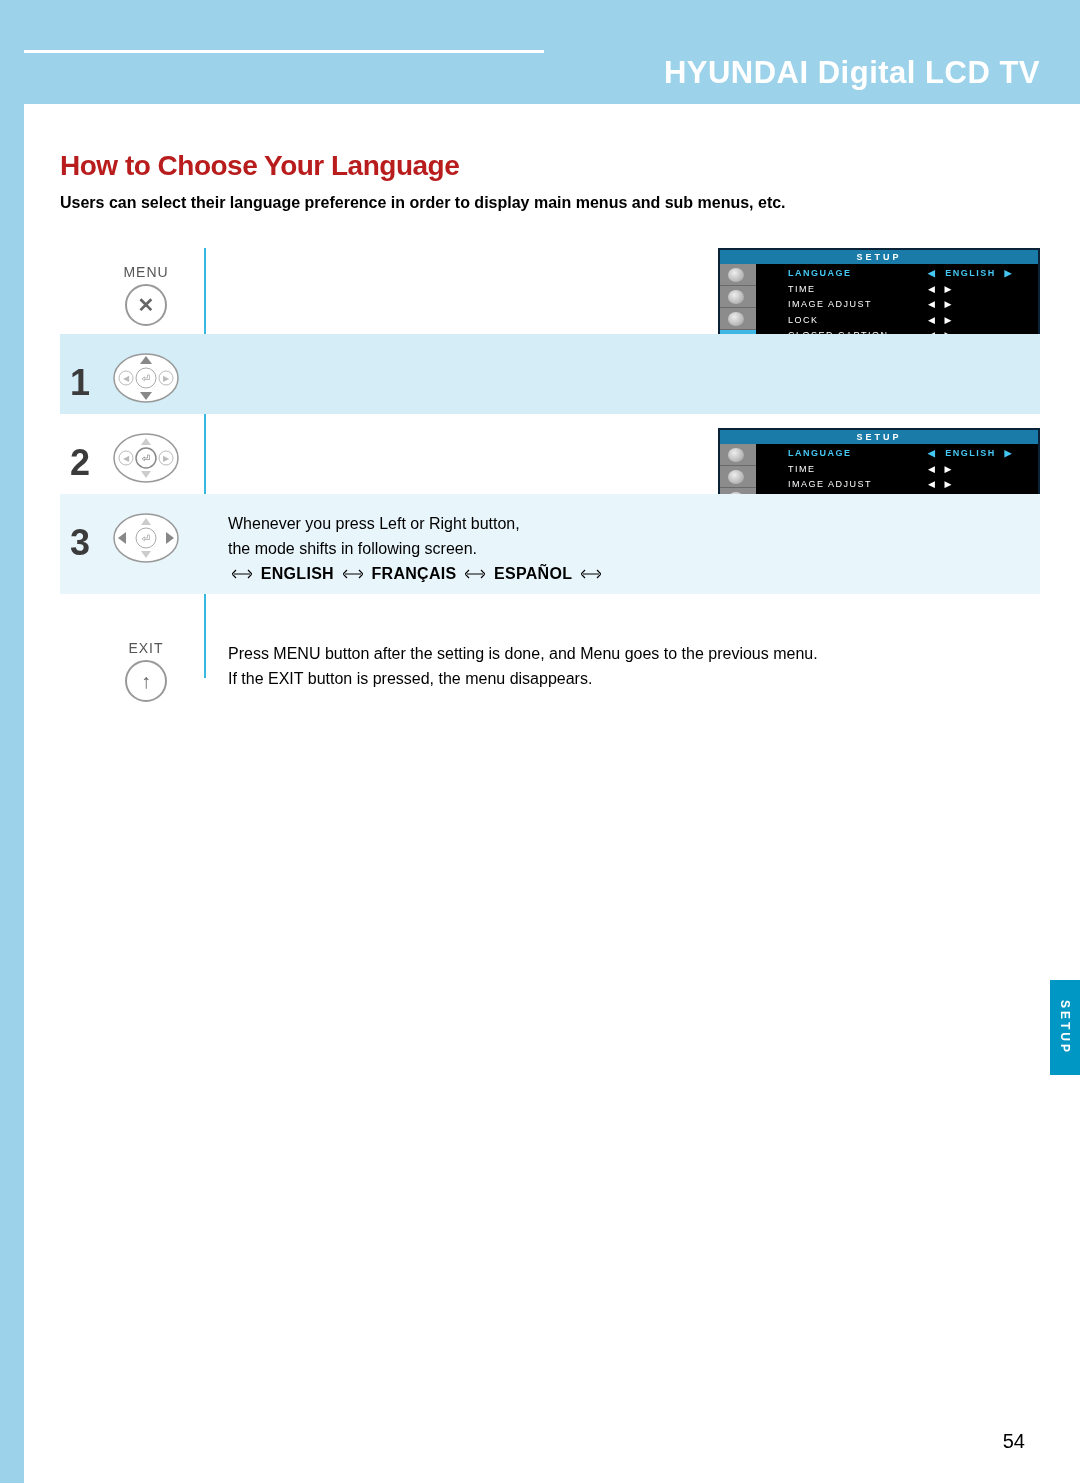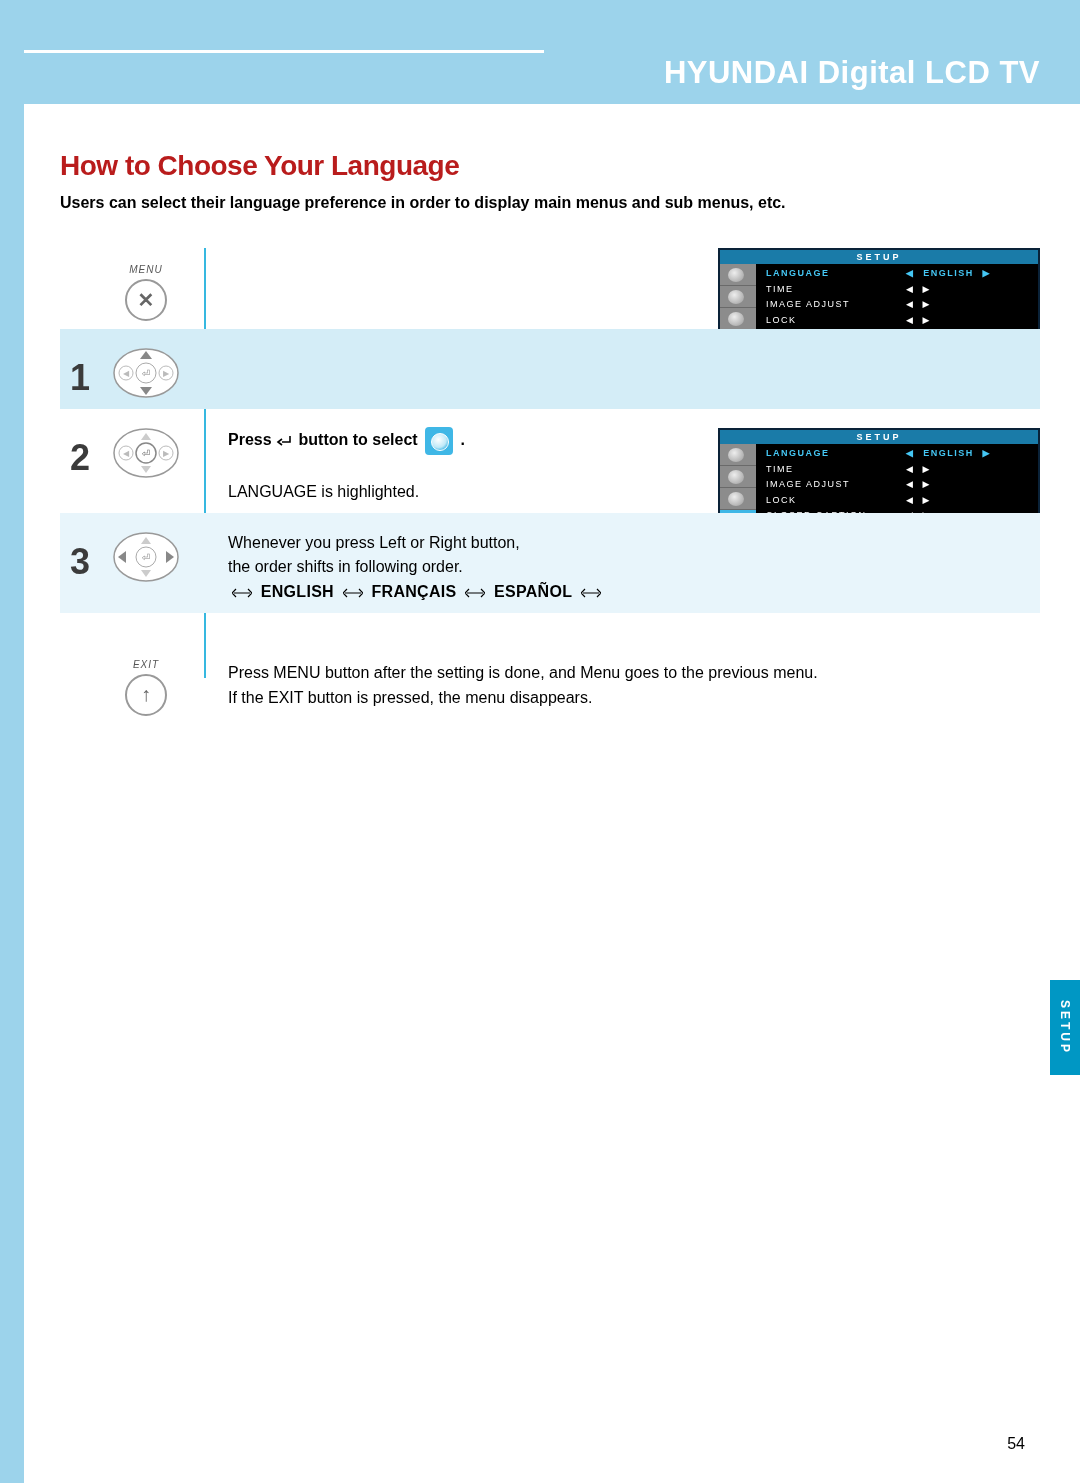--- a/index.html
+++ b/index.html
@@ -215,12 +215,11 @@
     color: #666;
   }
   .small-label {
-    font-size: 10px;
+    font-size: 14px;
     letter-spacing: 1px;
     color: #555;
     text-align: center;
     margin-bottom: 4px;
-    font-style: italic;
   }
   
   .dpad { width: 72px; height: 56px; }

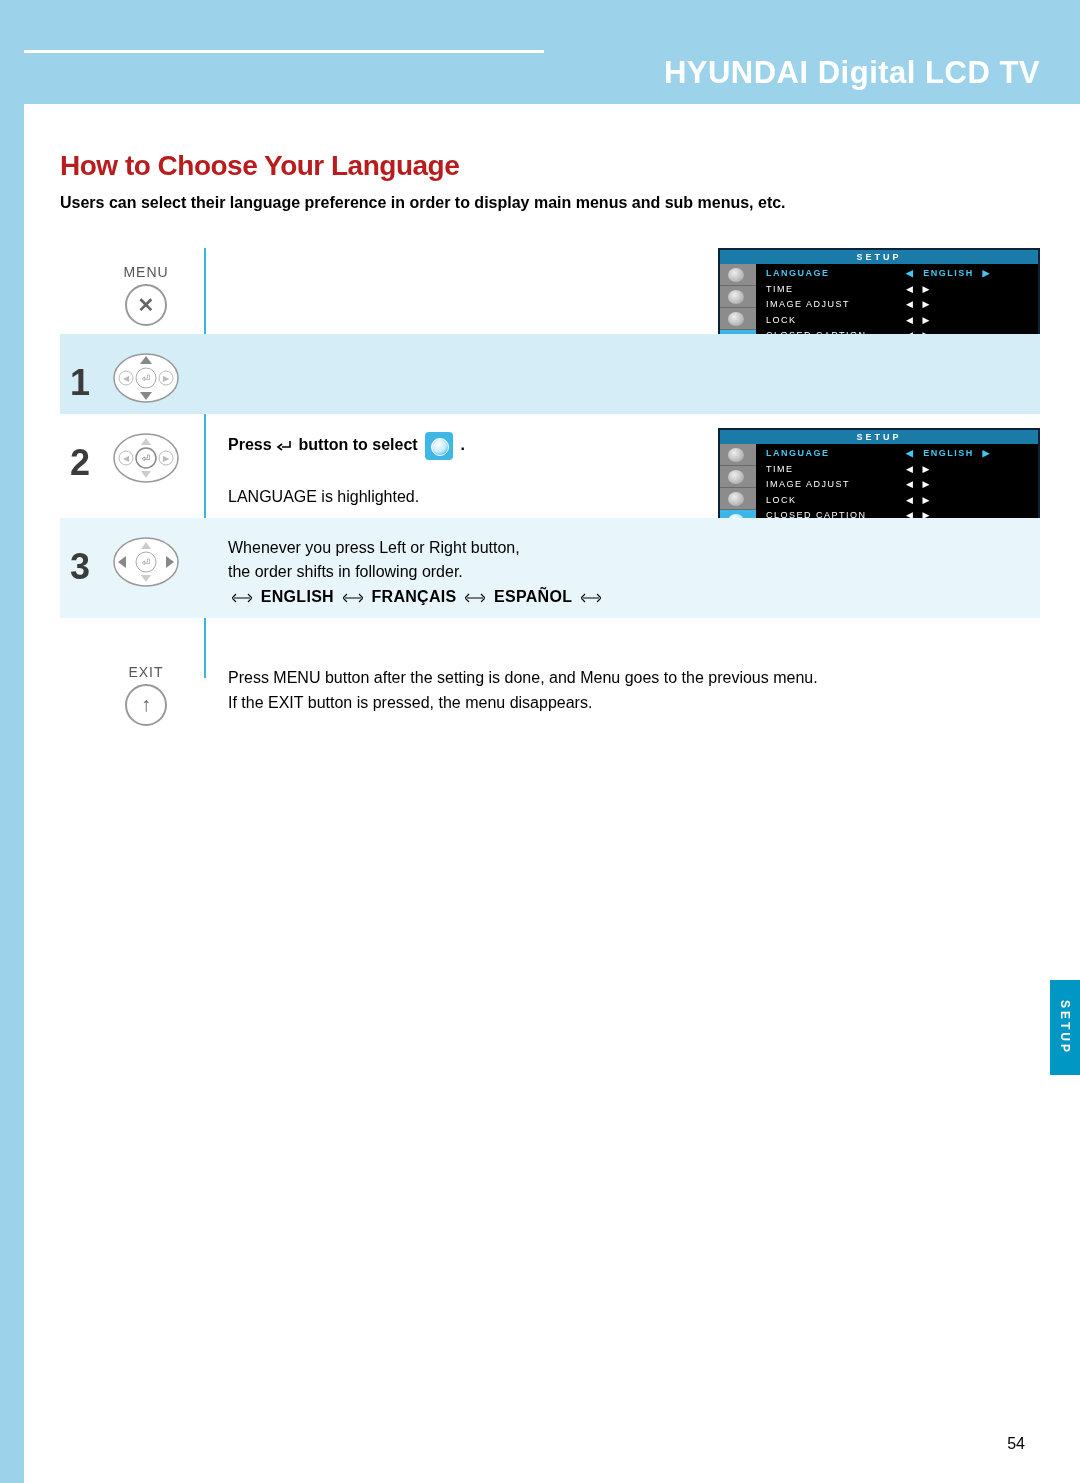--- a/index.html
+++ b/index.html
@@ -187,6 +187,7 @@
     padding: 1px 0;
     letter-spacing: 1.5px;
     line-height: 1.5;
+    margin-left: 22px;
   }
   .osd-row.hl { color: #45c7f4; font-weight: bold; }
   .osd-row .label { width: 140px; font-size: 9px; }

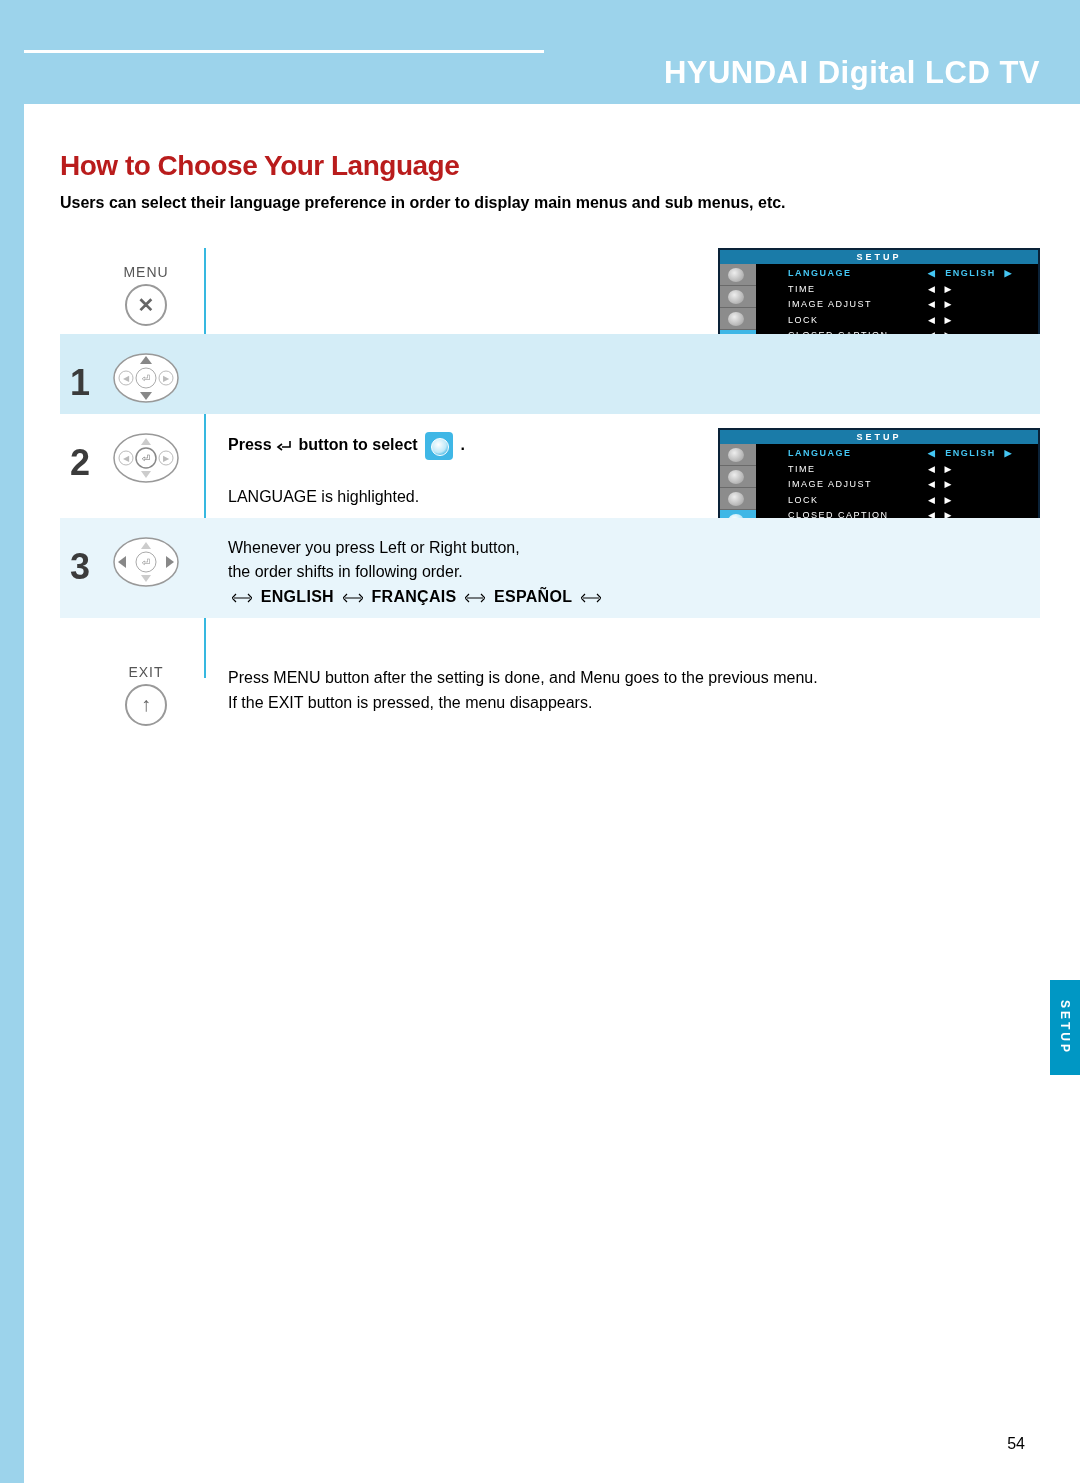--- a/index.html
+++ b/index.html
@@ -415,19 +415,6 @@
           <path d="M36 48 l5 -7 h-10 z" fill="#ccc"></path>
         </svg>
       </div>
-      <div class="text">
-        <b>
-          <span>Press</span>
-          <svg class="enter-glyph" width="18" height="14">
-              <path d="M14 2 v6 h-8 M6 5 l-4 3 l4 3" fill="none" stroke="#000" stroke-width="1.6"></path>
-            </svg>
-          <span>button to select</span>
-        </b>
-        <span class="setup-icon-inline"></span>
-        <b>.</b>
-        <br><br>
-        <span>LANGUAGE is highlighted.</span>
-      </div>
     </div>
 
     <div class="step-row pale2">

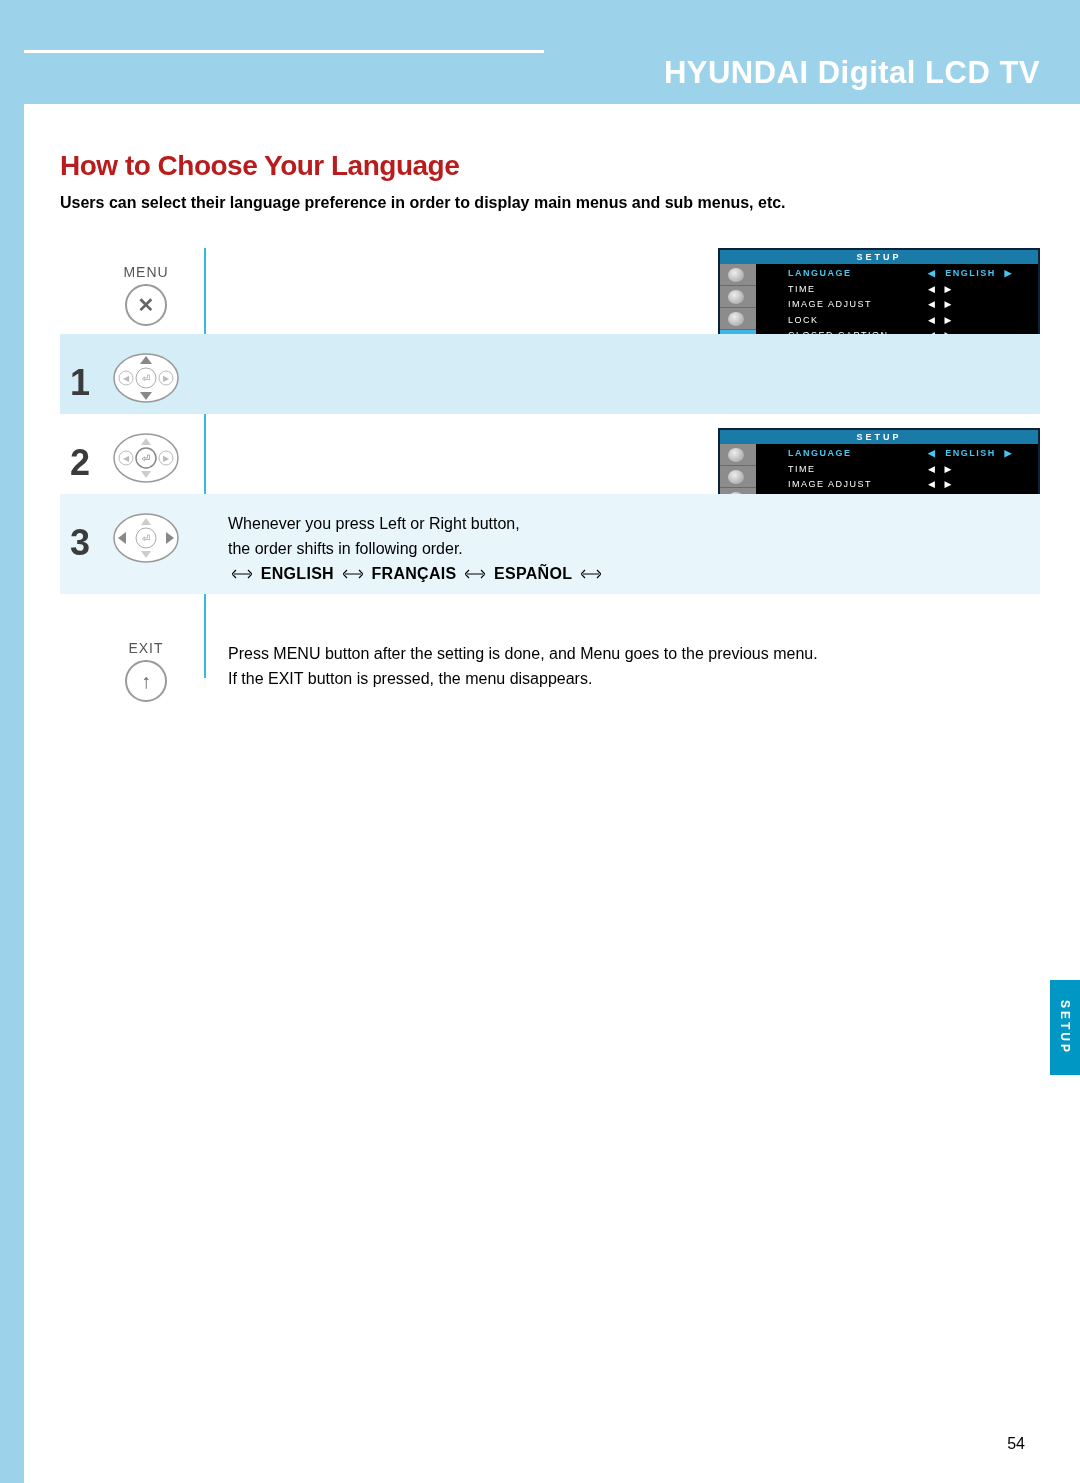--- a/index.html
+++ b/index.html
@@ -432,7 +432,7 @@
       </div>
       <div class="text">
         <span>Whenever you press Left or Right button,</span><br>
-        <span>the order shifts in following order.</span><br>
+        <span>the mode shifts in following screen.</span><br>
         <span class="lang-seq" id="lang-seq"><svg class="arrow-seq" width="20" height="12" viewBox="0 0 20 12">
               <path d="M2 6 h16 M4 2 l-4 4 l4 4 M16 2 l4 4 l-4 4" fill="none" stroke="#000" stroke-width="1.2"></path>
             </svg> ENGLISH <svg class="arrow-seq" width="20" height="12" viewBox="0 0 20 12">

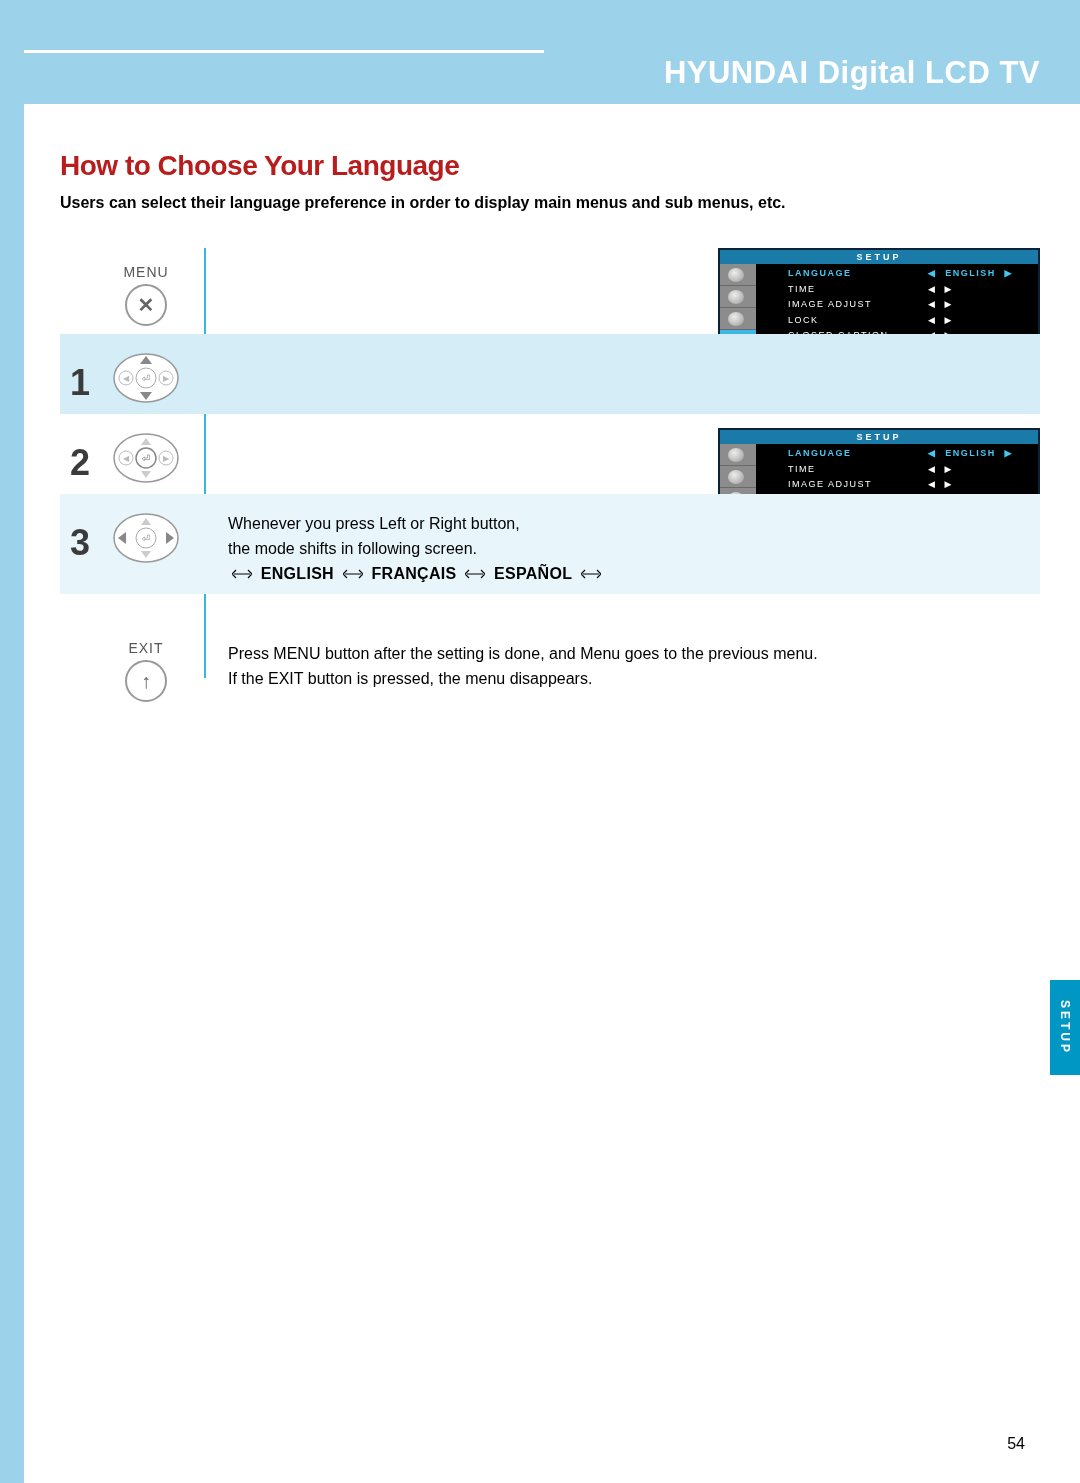--- a/index.html
+++ b/index.html
@@ -228,7 +228,7 @@
     position: absolute;
     right: 55px;
     bottom: 30px;
-    font-size: 16px;
+    font-size: 20px;
     color: #000;
   }
   .side-tab {

